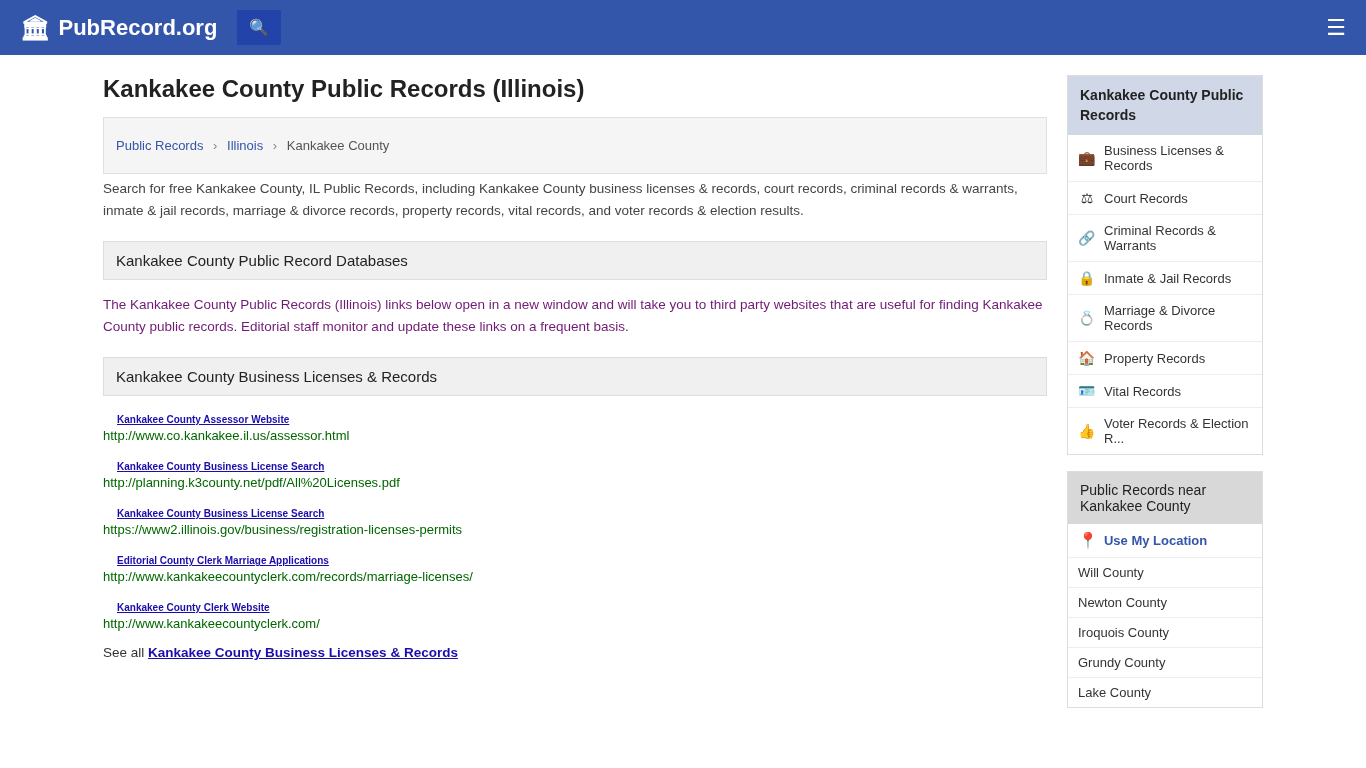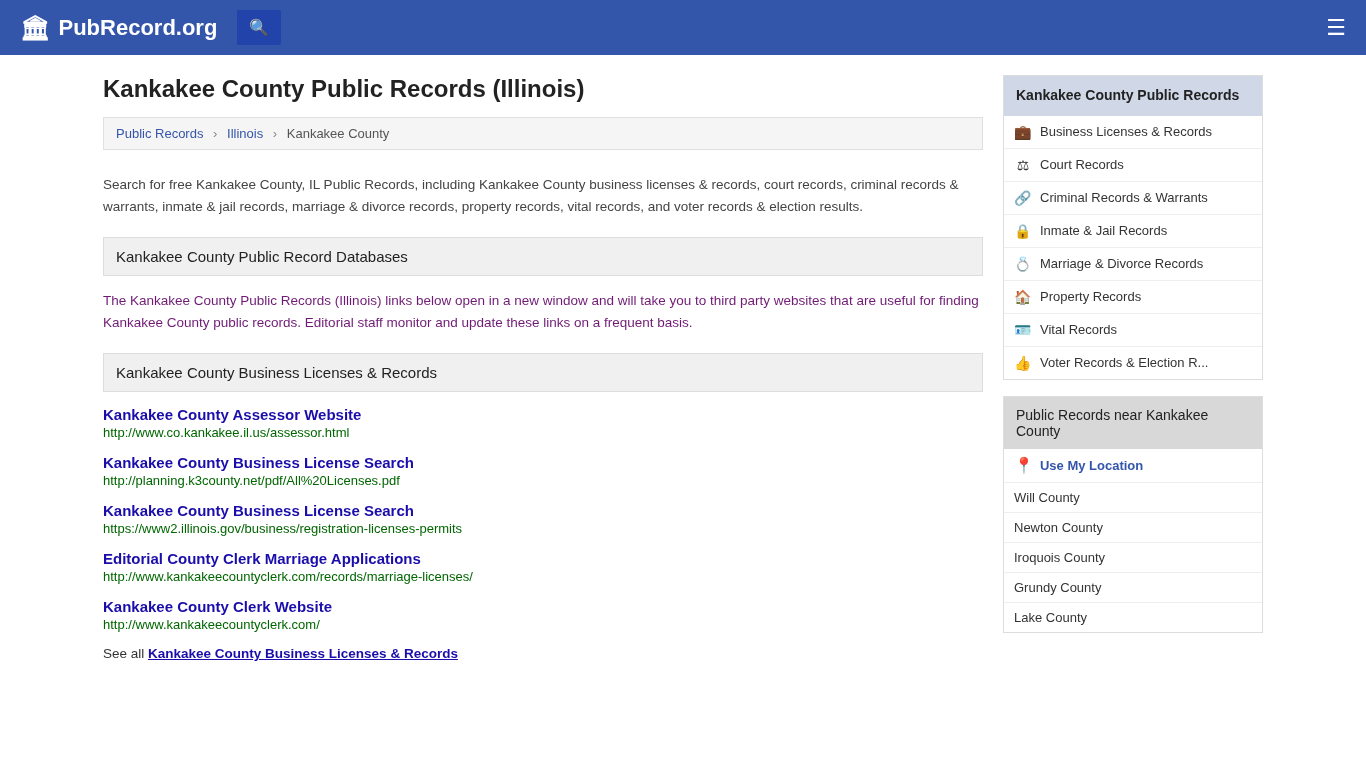--- a/index.html
+++ b/index.html
@@ -148,7 +148,7 @@
 
     
     .sidebar {
-      width: 260px;
+      width: 196px;
       flex-shrink: 0;
     }
 

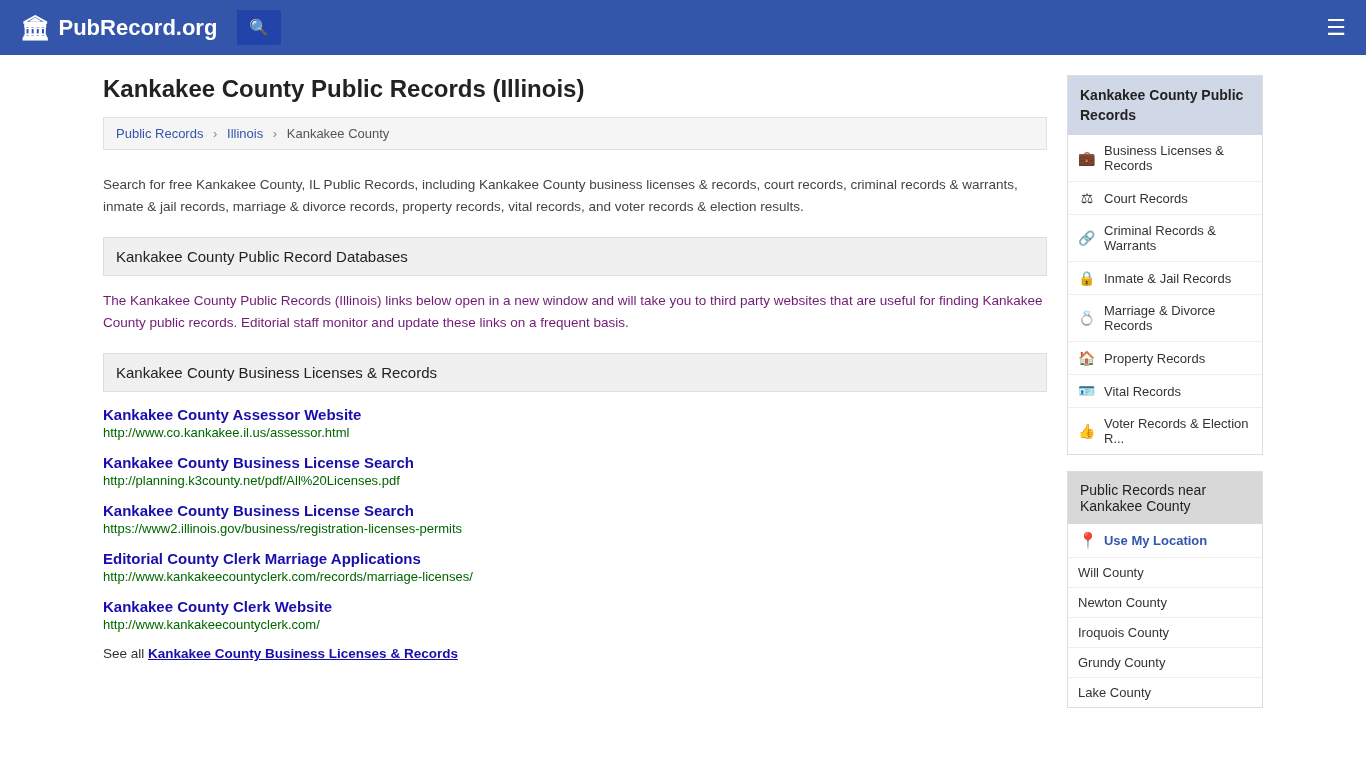--- a/index.html
+++ b/index.html
@@ -83,9 +83,9 @@
     .breadcrumb {
       background: #f5f5f5;
       border: 1px solid #e0e0e0;
-      padding: 8px 12px;
-      font-size: 13px;
-      margin-bottom: 24px;
+      padding: 20px 12px;
+      font-size: 13px;
+      margin-bottom: 4px;
       color: #555;
     }
     .breadcrumb a { color: #3355aa; text-decoration: none; }

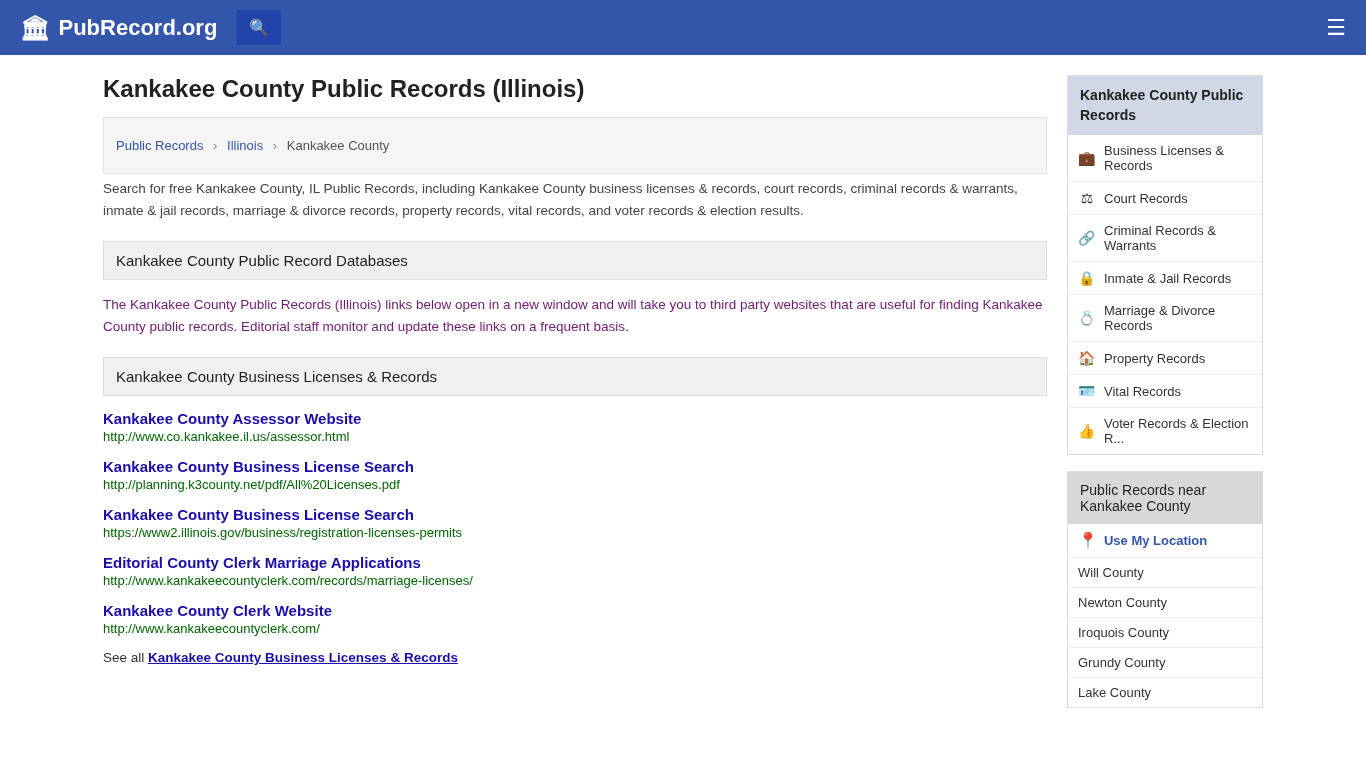--- a/index.html
+++ b/index.html
@@ -122,10 +122,12 @@
       margin-bottom: 14px;
     }
     .record-entry .record-title {
-      font-size: 15px;
+      font-size: 10px;
       font-weight: bold;
       color: #1a0dab;
-      cursor: pointer;
+      text-decoration: underline;
+      cursor: pointer;
+      margin-left: 14px;
     }
     .record-entry .record-url {
       font-size: 13px;

